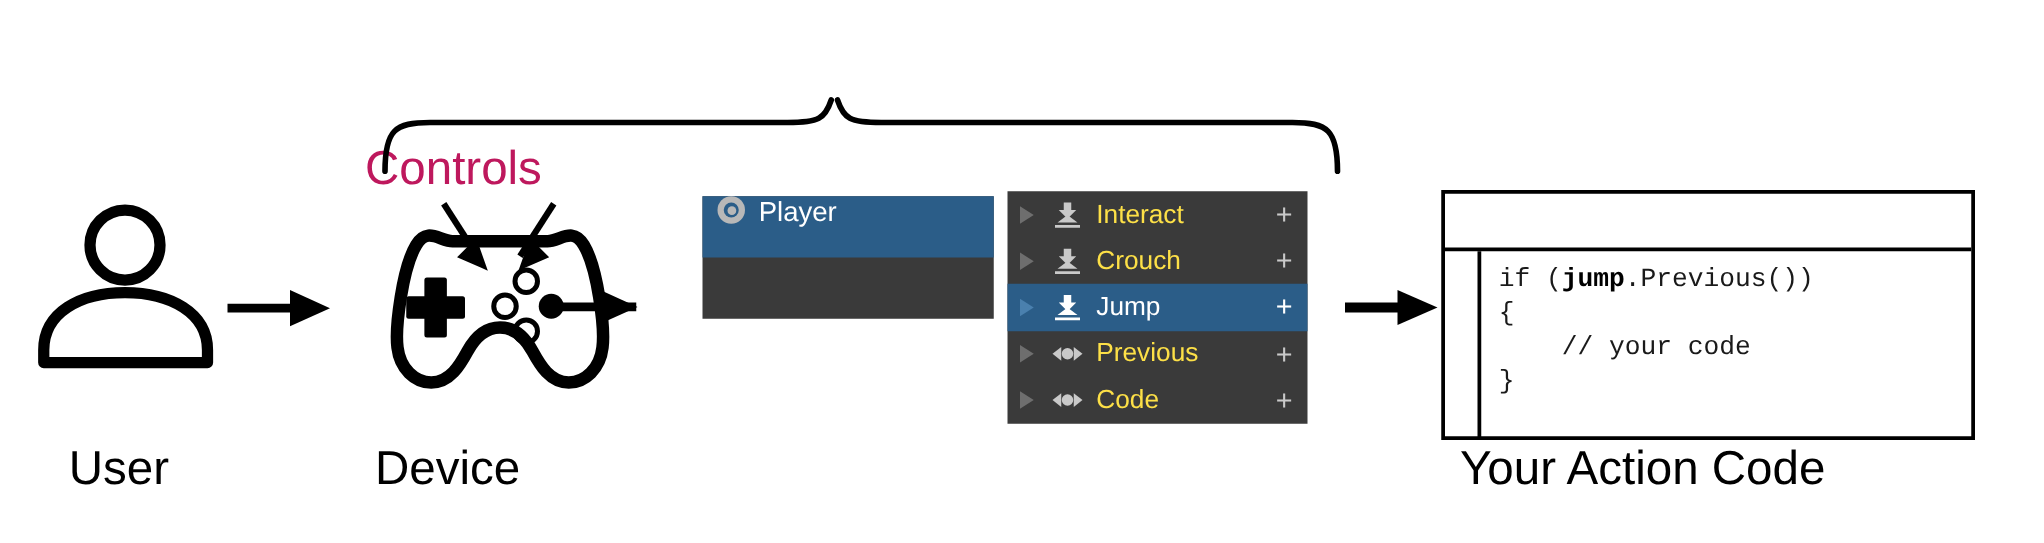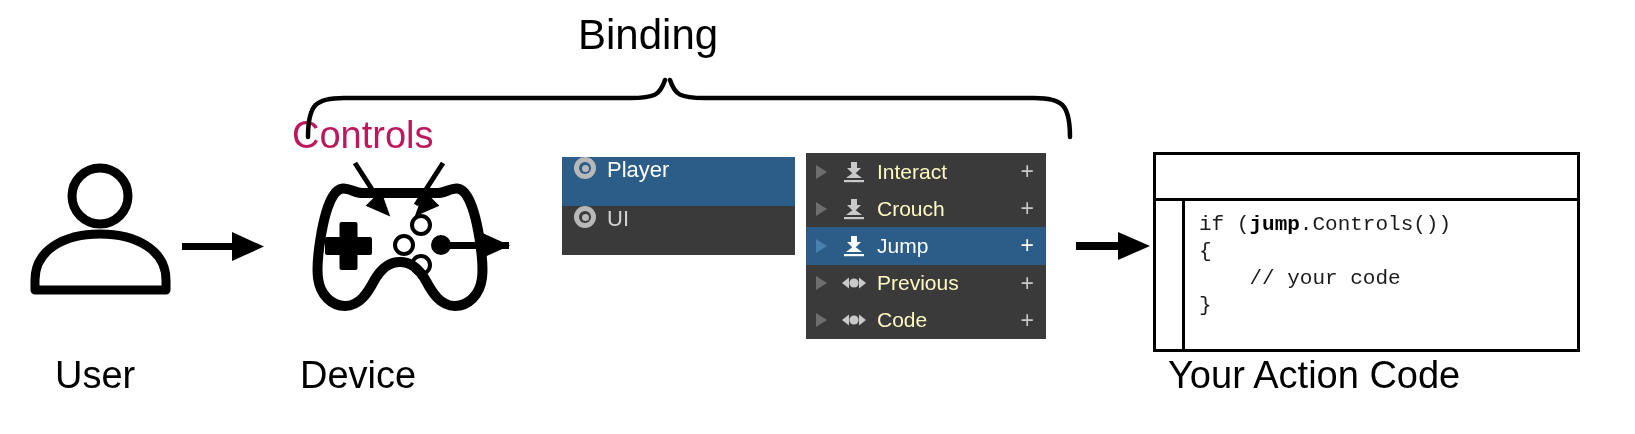--- a/index.html
+++ b/index.html
@@ -205,7 +205,6 @@
 
 <div id="stage">
 
-  <div class="abs title-binding">Binding</div>
   <div class="abs title-controls">Controls</div>
 
   <svg class="svg-layer" viewBox="0 0 1635 434">

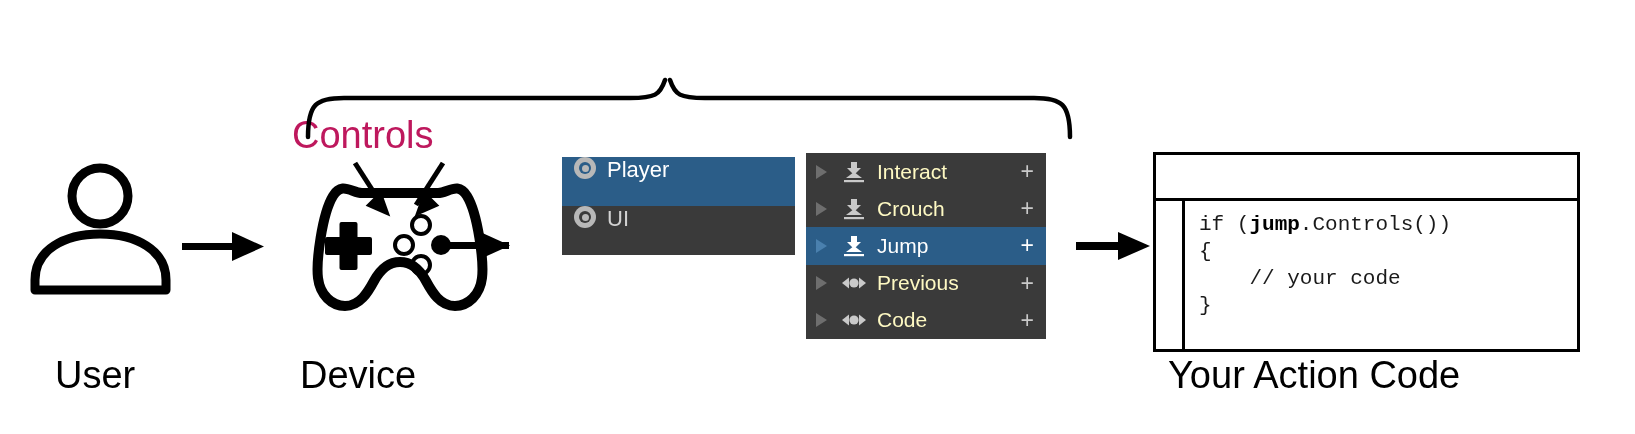--- a/index.html
+++ b/index.html
@@ -148,7 +148,7 @@
   }
   .act-label {
     font-size: 21px;
-    color: #fef9c3;
+    color: #fde047;
     margin-left: 10px;
     font-family: "Liberation Sans", sans-serif;
     white-space: nowrap;

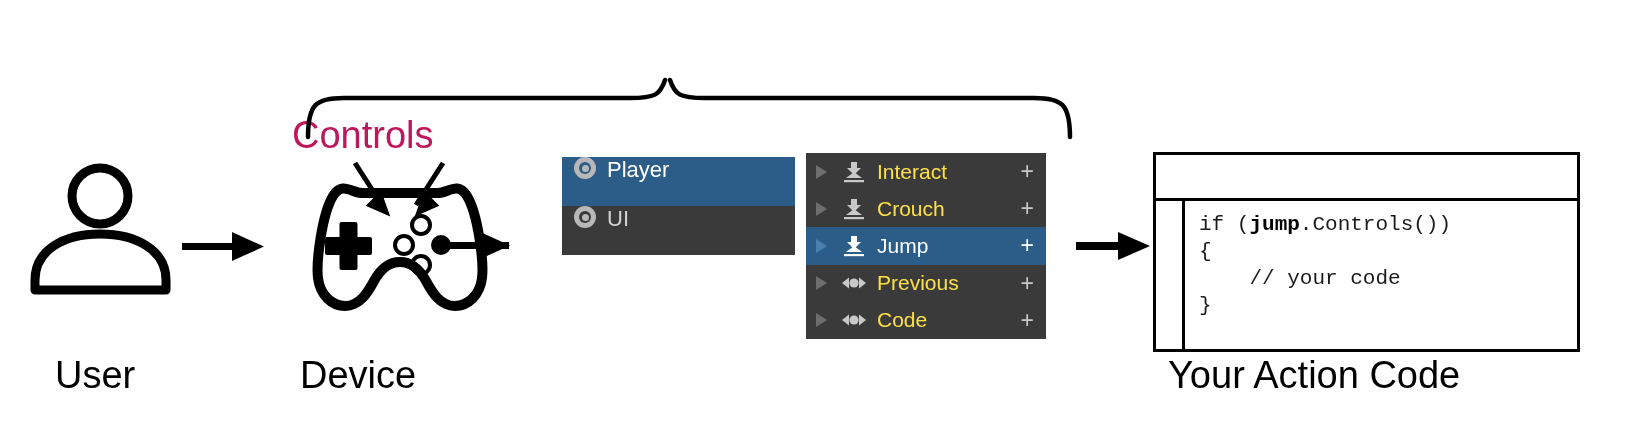--- a/index.html
+++ b/index.html
@@ -272,10 +272,6 @@
       <span class="ring-icon"></span>
       <span class="map-row-label">Player</span>
     </div>
-    <div class="map-row">
-      <span class="ring-icon"></span>
-      <span class="map-row-label">UI</span>
-    </div>
   </div>
 
   <div class="abs act-panel">

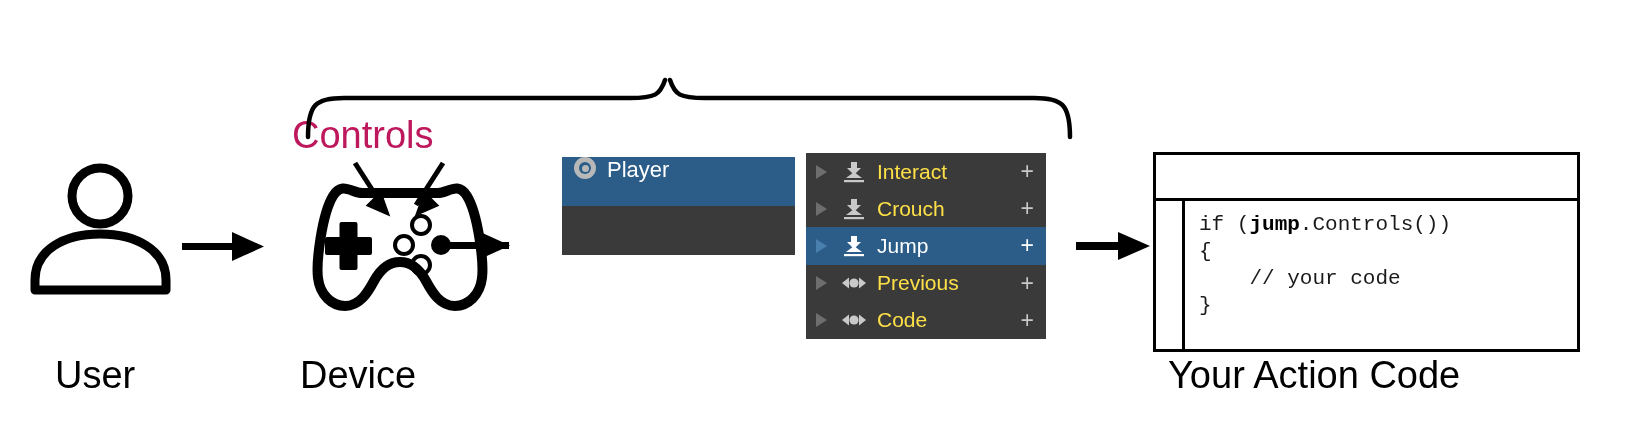--- a/index.html
+++ b/index.html
@@ -339,7 +339,7 @@
     <div class="code-header"></div>
     <div class="code-body">
       <div class="code-gutter"></div>
-      <div class="code-text"><span>if (</span><b>jump</b><span>.Controls())</span>
+      <div class="code-text"><span>if (</span><b>jump</b><span>.Previous())</span>
 <span>{</span>
 <span>    // your code</span>
 <span>}</span></div>

